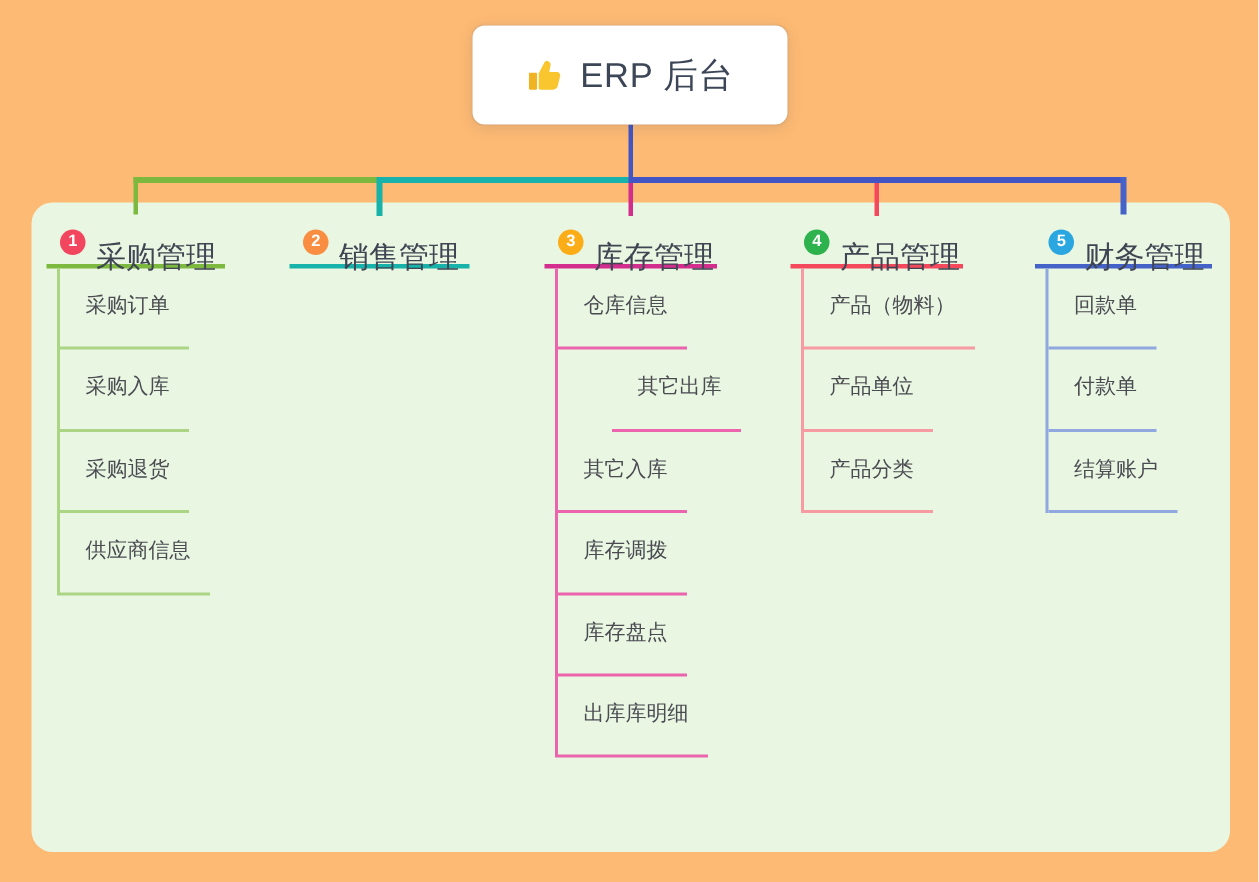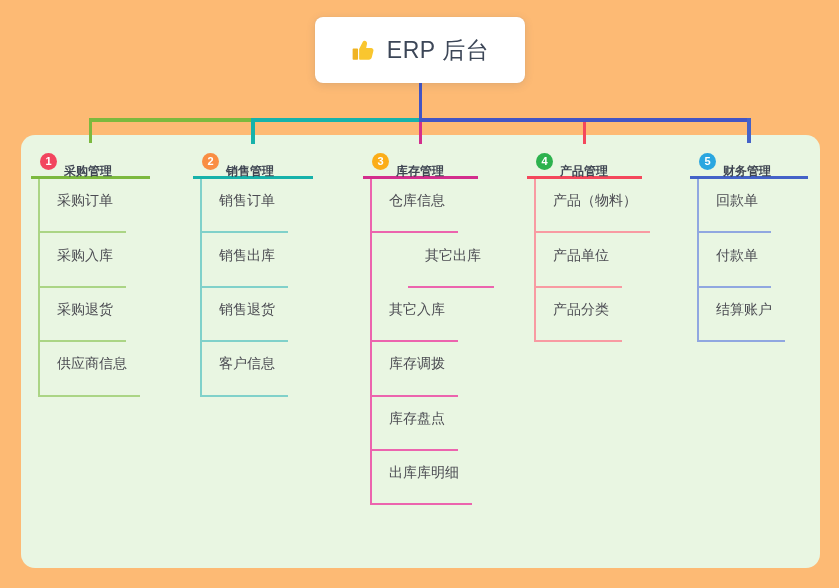--- a/index.html
+++ b/index.html
@@ -15,7 +15,7 @@
      padding-left:9px;gap:7px;z-index:2;}
   .badge{width:17px;height:17px;border-radius:50%;color:#fff;font-size:11px;font-weight:700;
      display:flex;align-items:center;justify-content:center;flex:0 0 auto;}
-  .branch-label{font-size:12px;font-weight:700;color:#3f4552;white-space:nowrap;margin-top:20px;}
+  .branch-label{font-size:20px;font-weight:400;color:#3f4552;white-space:nowrap;margin-top:20px;}
   .children{position:absolute;z-index:2;}
   .child{box-sizing:border-box;height:54.4px;display:flex;align-items:center;
      padding:0 13px 8px 17px;width:max-content;}

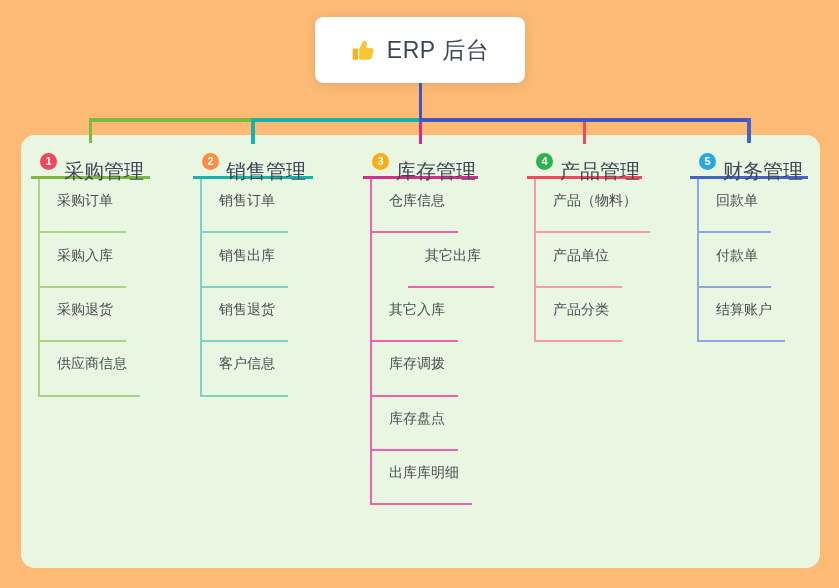--- a/index.html
+++ b/index.html
@@ -17,8 +17,8 @@
      display:flex;align-items:center;justify-content:center;flex:0 0 auto;}
   .branch-label{font-size:20px;font-weight:400;color:#3f4552;white-space:nowrap;margin-top:20px;}
   .children{position:absolute;z-index:2;}
-  .child{box-sizing:border-box;height:54.4px;display:flex;align-items:center;
-     padding:0 13px 8px 17px;width:max-content;}
+  .child{box-sizing:border-box;height:54.4px;display:flex;align-items:flex-start;
+     padding:16px 13px 8px 17px;width:max-content;}
   .child span{font-size:14px;color:#4b4b52;white-space:nowrap;}
 </style>
 </head>

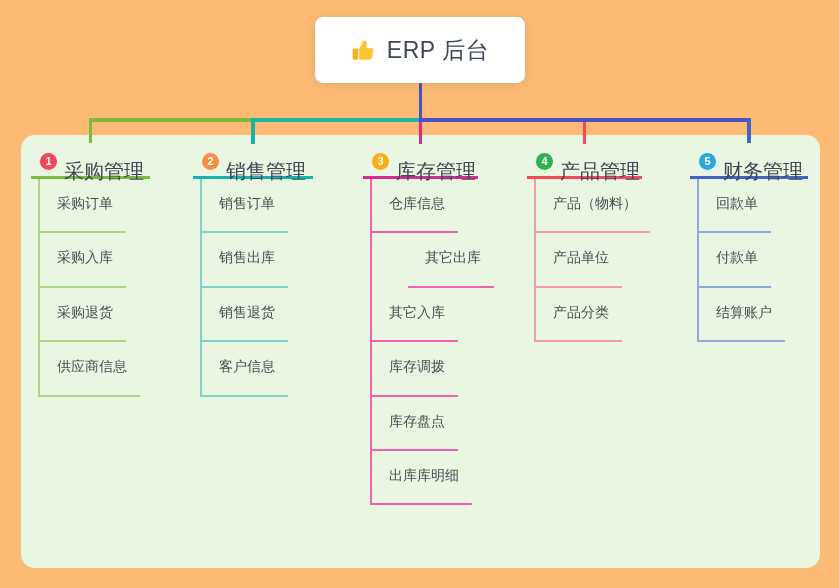--- a/index.html
+++ b/index.html
@@ -68,20 +68,6 @@
       <span class="badge" style="background: rgb(249, 142, 67);">2</span>
       <span class="branch-label">销售管理</span>
     </div>
-  <div class="children" style="left: 200px; top: 179px; border-left: 2px solid rgb(128, 209, 202);">
-      <div class="child" style="border-bottom: 2px solid rgb(128, 209, 202);">
-        <span>销售订单</span>
-      </div>
-      <div class="child" style="border-bottom: 2px solid rgb(128, 209, 202);">
-        <span>销售出库</span>
-      </div>
-      <div class="child" style="border-bottom: 2px solid rgb(128, 209, 202);">
-        <span>销售退货</span>
-      </div>
-      <div class="child" style="border-bottom: 2px solid rgb(128, 209, 202);">
-        <span>客户信息</span>
-      </div>
-    </div>
     <div class="branch-header" style="left: 363px; top: 146px; width: 115px; border-bottom: 3px solid rgb(211, 46, 141);">
       <span class="badge" style="background: rgb(251, 173, 24);">3</span>
       <span class="branch-label">库存管理</span>

